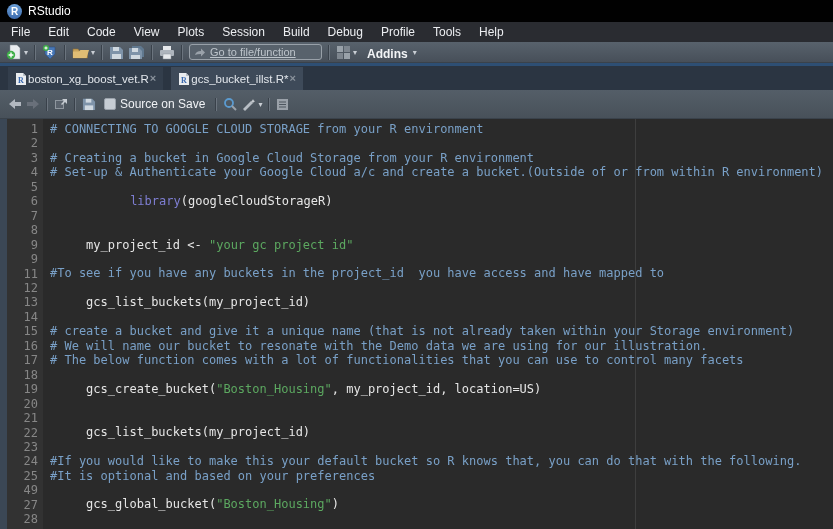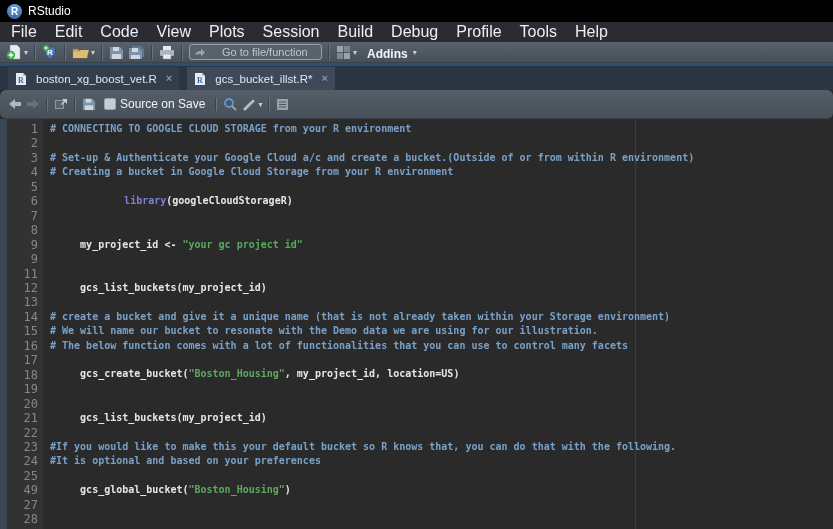--- a/index.html
+++ b/index.html
@@ -18,7 +18,7 @@
 
   
   .menubar{height:20px; background:#2a2c31; display:flex; align-items:center; padding-left:2px;}
-  .menu-item{color:#eceef1; font-size:16px; padding:0 9px; height:20px; display:flex; align-items:center; cursor:default;}
+  .menu-item{color:#eceef1; font-size:12px; padding:0 9px; height:20px; display:flex; align-items:center; cursor:default;}
 
   
   .toolbar{height:21px; background:linear-gradient(180deg,#58626c,#474f59); display:flex; align-items:center;

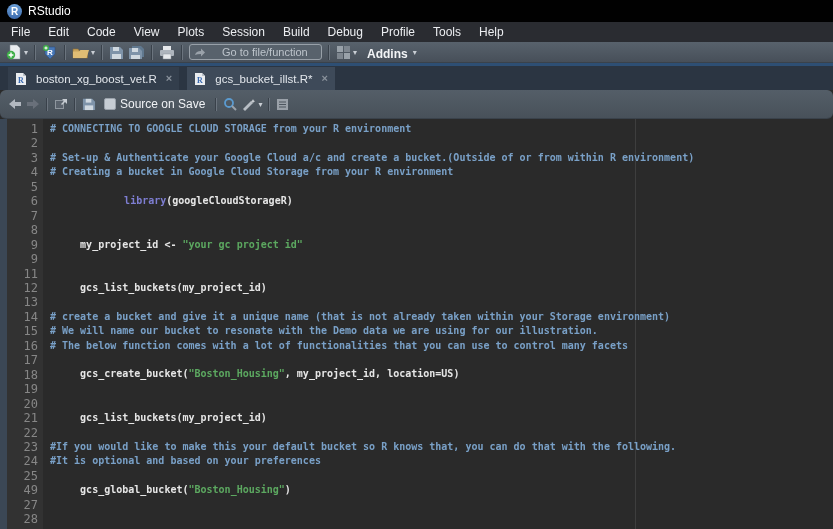--- a/index.html
+++ b/index.html
@@ -29,7 +29,7 @@
   .caret{color:#c9ced4; font-size:8px; margin-left:2px;}
   .searchbox{width:133px; height:16px; background:#58626c; border:1px solid #98a0a8; border-radius:3px;
              display:flex; align-items:center; padding:0 4px; margin:0 2px;}
-  .searchbox .ph{color:#bdc4cb; font-size:11px; margin-left:16px; white-space:nowrap;}
+  .searchbox .ph{color:#bdc4cb; font-size:11px; margin-left:4px; white-space:nowrap;text-decoration:underline;}
   .addins{color:#f2f4f6; font-size:12px; font-weight:bold; margin:4px 3px 0 6px;}
 
   

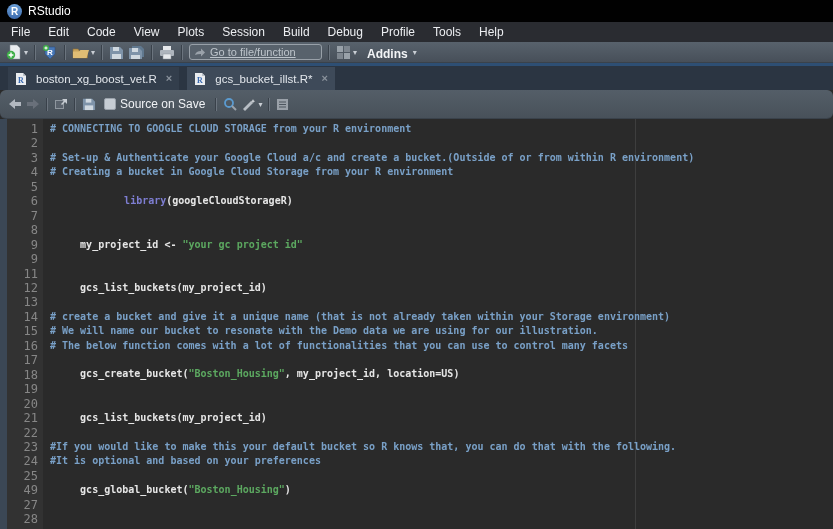--- a/index.html
+++ b/index.html
@@ -37,7 +37,7 @@
             display:flex; align-items:flex-end; padding-left:8px;}
   .tab{height:23px; display:flex; align-items:center; padding:0 7px; margin-right:8px; background:#333e4c; cursor:default;}
   .tab.active{background:#3e4a59;}
-  .tablabel{color:#e3e7ec; font-size:11.5px; margin:0 9px; white-space:nowrap;}
+  .tablabel{color:#e3e7ec; font-size:11.5px; margin:0 1px; white-space:nowrap;}
   .tabclose{color:#8a929c; font-size:11px; font-weight:bold; line-height:1;}
 
   

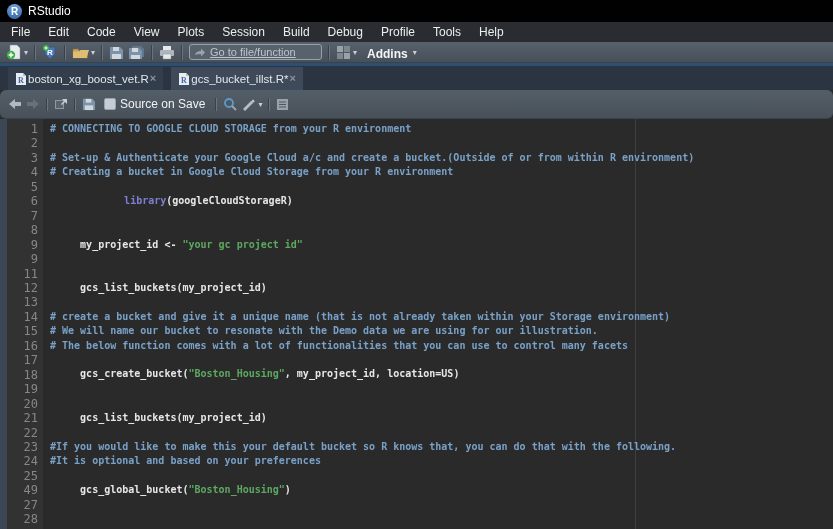--- a/index.html
+++ b/index.html
@@ -42,7 +42,7 @@
 
   
   .edbar{height:29px; background:linear-gradient(180deg,#545e68,#48515a); display:flex; align-items:center;
-         padding:12px 6px; border-bottom:1px solid #3a424b;border-radius:6px;}
+         padding:12px 6px; border-bottom:1px solid #3a424b;}
   .edbar .sep{height:13px;}
   .sos-label{color:#f0f2f5; font-size:12px; margin:0 6px 0 4px; white-space:nowrap;}
   .checkbox{width:12px; height:12px; background:#c6cdd4; border:1px solid #9aa2ab; border-radius:2px; margin-left:6px;}

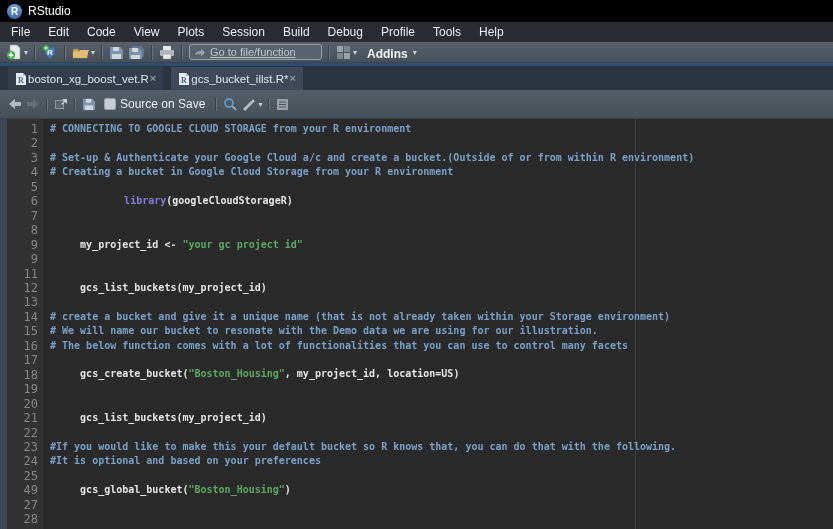--- a/index.html
+++ b/index.html
@@ -55,7 +55,7 @@
   .ln{color:#878787; font-size:12px; line-height:14.45px; padding-right:5px;}
   .codepane{position:relative; flex:1; padding:3px 0 0 7px; overflow:hidden;}
   .marginline{position:absolute; left:592px; top:0; bottom:0; width:1px; background:#3e3e3e;}
-  .code-line{font-size:10px; font-weight:bold; line-height:14.45px; height:14.45px; white-space:pre; position:relative;}
+  .code-line{font-size:12px; font-weight:normal; line-height:14.45px; height:14.45px; white-space:pre; position:relative;}
   .seg-comment{color:var(--comment);}
   .seg-plain{color:var(--code-plain);}
   .seg-keyword{color:var(--keyword);margin-left:44px;}

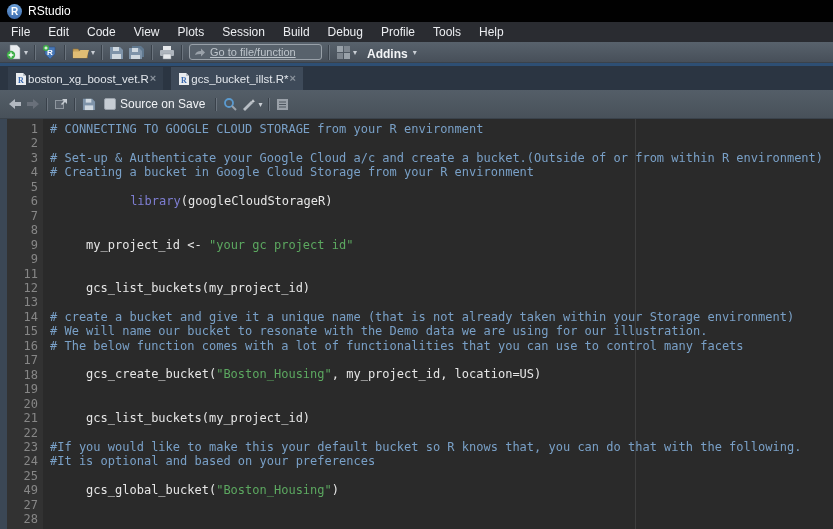--- a/index.html
+++ b/index.html
@@ -270,8 +270,8 @@
       <div class="marginline"></div>
     <div class="code-line"><span class="seg-comment"># CONNECTING TO GOOGLE CLOUD STORAGE from your R environment</span></div>
         <div class="code-line"></div>
+        <div class="code-line"><span class="seg-comment"># Creating a bucket in Google Cloud Storage from your R environment</span></div>
         <div class="code-line"><span class="seg-comment"># Set-up &amp; Authenticate your Google Cloud a/c and create a bucket.(Outside of or from within R environment)</span></div>
-        <div class="code-line"><span class="seg-comment"># Creating a bucket in Google Cloud Storage from your R environment</span></div>
         <div class="code-line"></div>
         <div class="code-line"><span class="seg-plain">     </span><span class="seg-keyword">library</span><span class="seg-plain">(googleCloudStorageR)</span></div>
         <div class="code-line"></div>

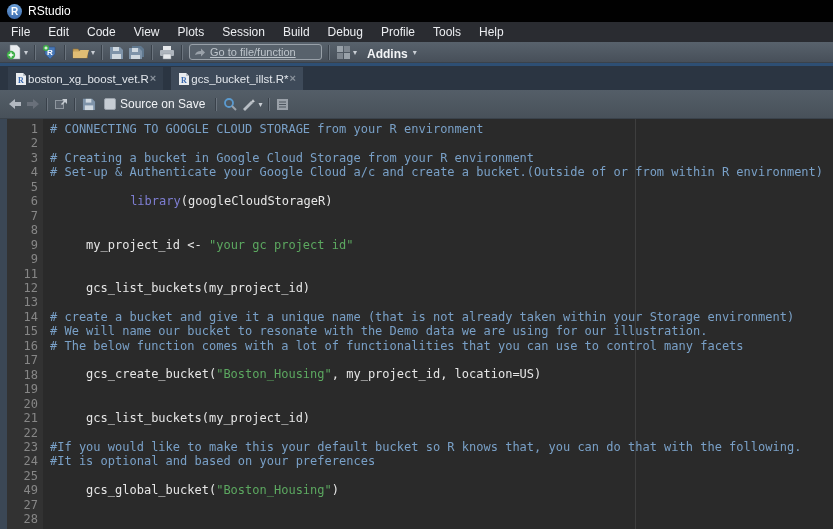--- a/index.html
+++ b/index.html
@@ -278,6 +278,7 @@
         <div class="code-line"></div>
         <div class="code-line"><span class="seg-plain">     my_project_id &lt;- </span><span class="seg-string">"your gc project id"</span></div>
         <div class="code-line"></div>
+        <div class="code-line"><span class="seg-comment">#To see if you have any buckets in the project_id  you have access and have mapped to</span></div>
         <div class="code-line"></div>
         <div class="code-line"><span class="seg-plain">     gcs_list_buckets(my_project_id)</span></div>
         <div class="code-line"></div>

